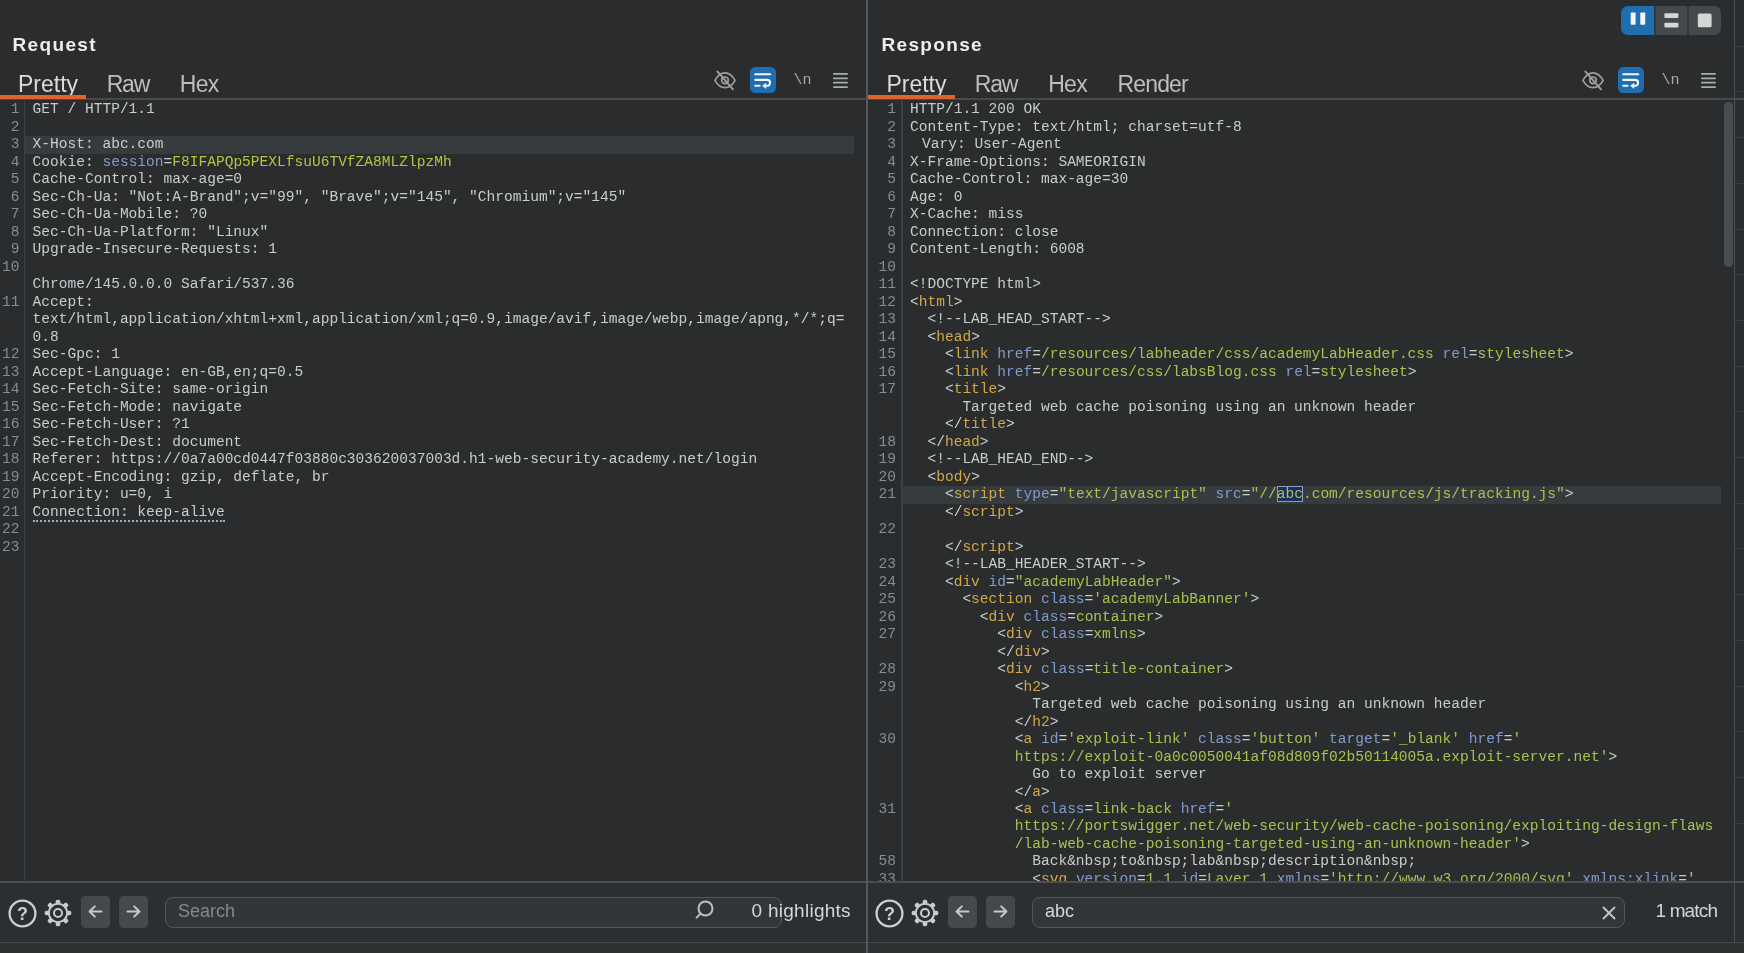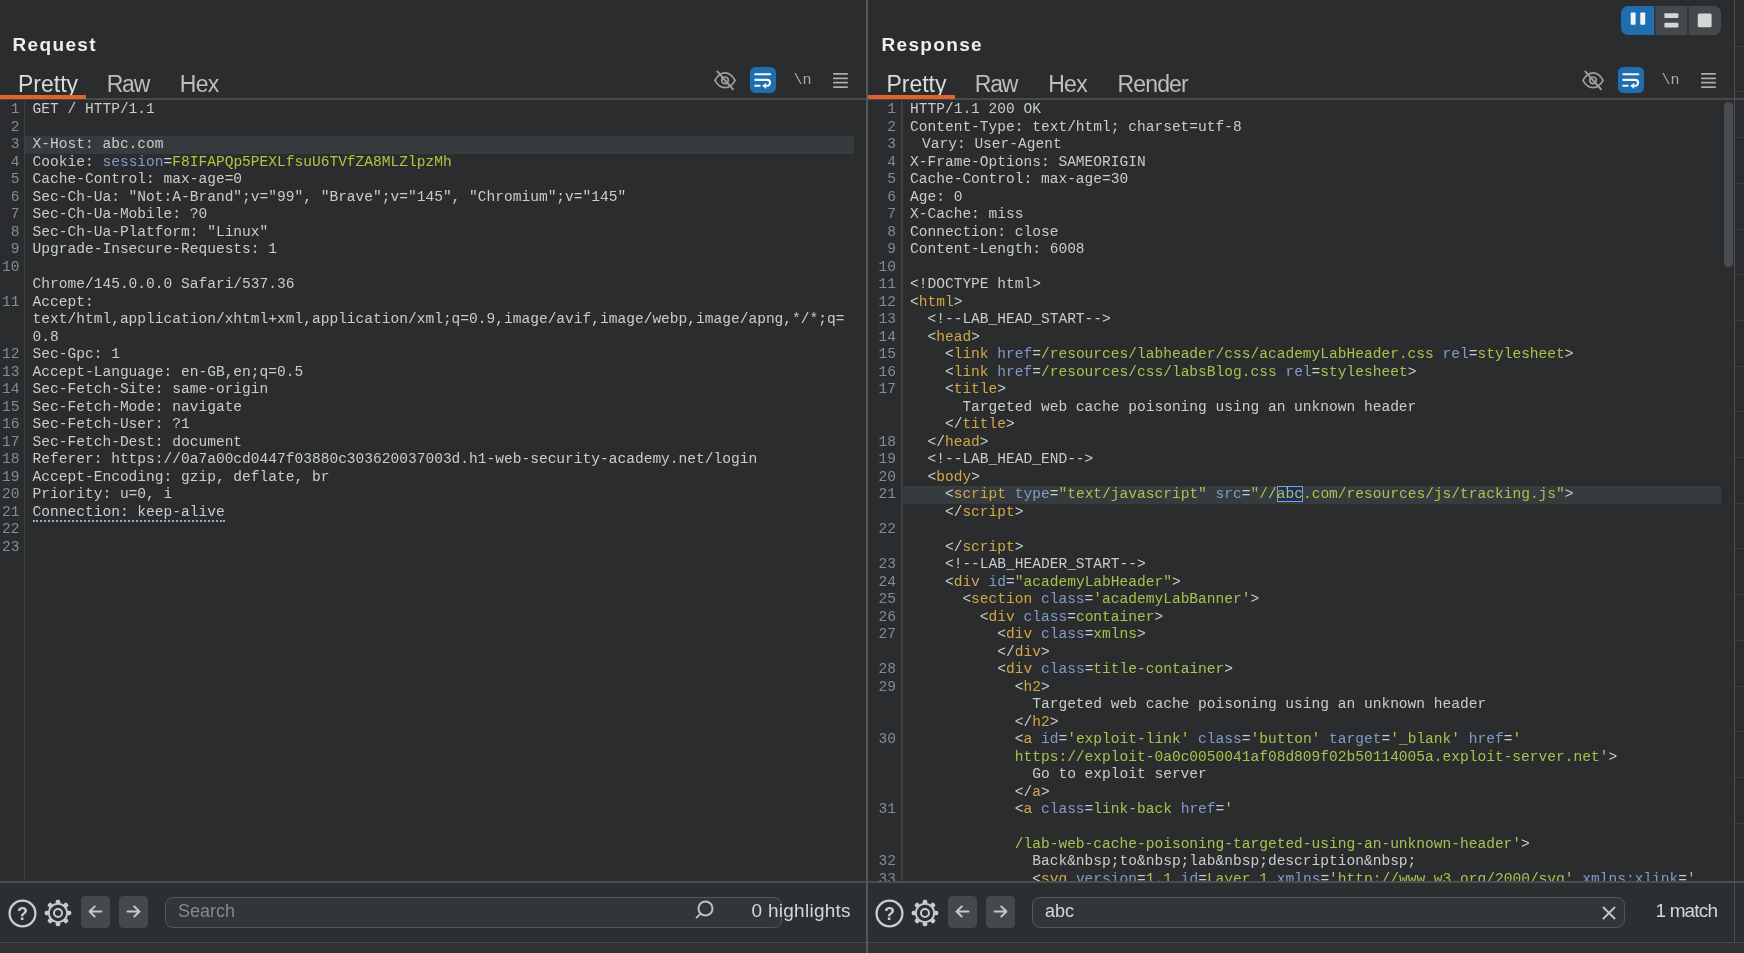--- a/index.html
+++ b/index.html
@@ -251,6 +251,7 @@
 <div class="crow" style="left:40.0px;top:682.51px">&nbsp;&nbsp;&nbsp;&nbsp;&nbsp;&nbsp;&nbsp;&nbsp;&nbsp;&nbsp;&nbsp;&nbsp;&lt;/<span class="t">a</span>&gt;</div>
 <div class="gnum" style="top:700.00px;width:26.0px">31</div>
 <div class="crow" style="left:40.0px;top:700.00px">&nbsp;&nbsp;&nbsp;&nbsp;&nbsp;&nbsp;&nbsp;&nbsp;&nbsp;&nbsp;&nbsp;&nbsp;&lt;<span class="t">a</span>&nbsp;<span class="a">class</span>=<span class="v">link-back</span>&nbsp;<span class="a">href</span>=<span class="v">'</span></div>
+<div class="crow" style="left:40.0px;top:717.49px">&nbsp;&nbsp;&nbsp;&nbsp;&nbsp;&nbsp;&nbsp;&nbsp;&nbsp;&nbsp;&nbsp;&nbsp;<span class="v">https://portswigger.net/web-security/web-cache-poisoning/exploiting-design-flaws</span></div>
 <div class="crow" style="left:40.0px;top:734.98px">&nbsp;&nbsp;&nbsp;&nbsp;&nbsp;&nbsp;&nbsp;&nbsp;&nbsp;&nbsp;&nbsp;&nbsp;<span class="v">/lab-web-cache-poisoning-targeted-using-an-unknown-header'</span>&gt;</div>
 <div class="gnum" style="top:752.47px;width:26.0px">32</div>
 <div class="crow" style="left:40.0px;top:752.47px">&nbsp;&nbsp;&nbsp;&nbsp;&nbsp;&nbsp;&nbsp;&nbsp;&nbsp;&nbsp;&nbsp;&nbsp;&nbsp;&nbsp;Back&amp;nbsp;to&amp;nbsp;lab&amp;nbsp;description&amp;nbsp;</div>

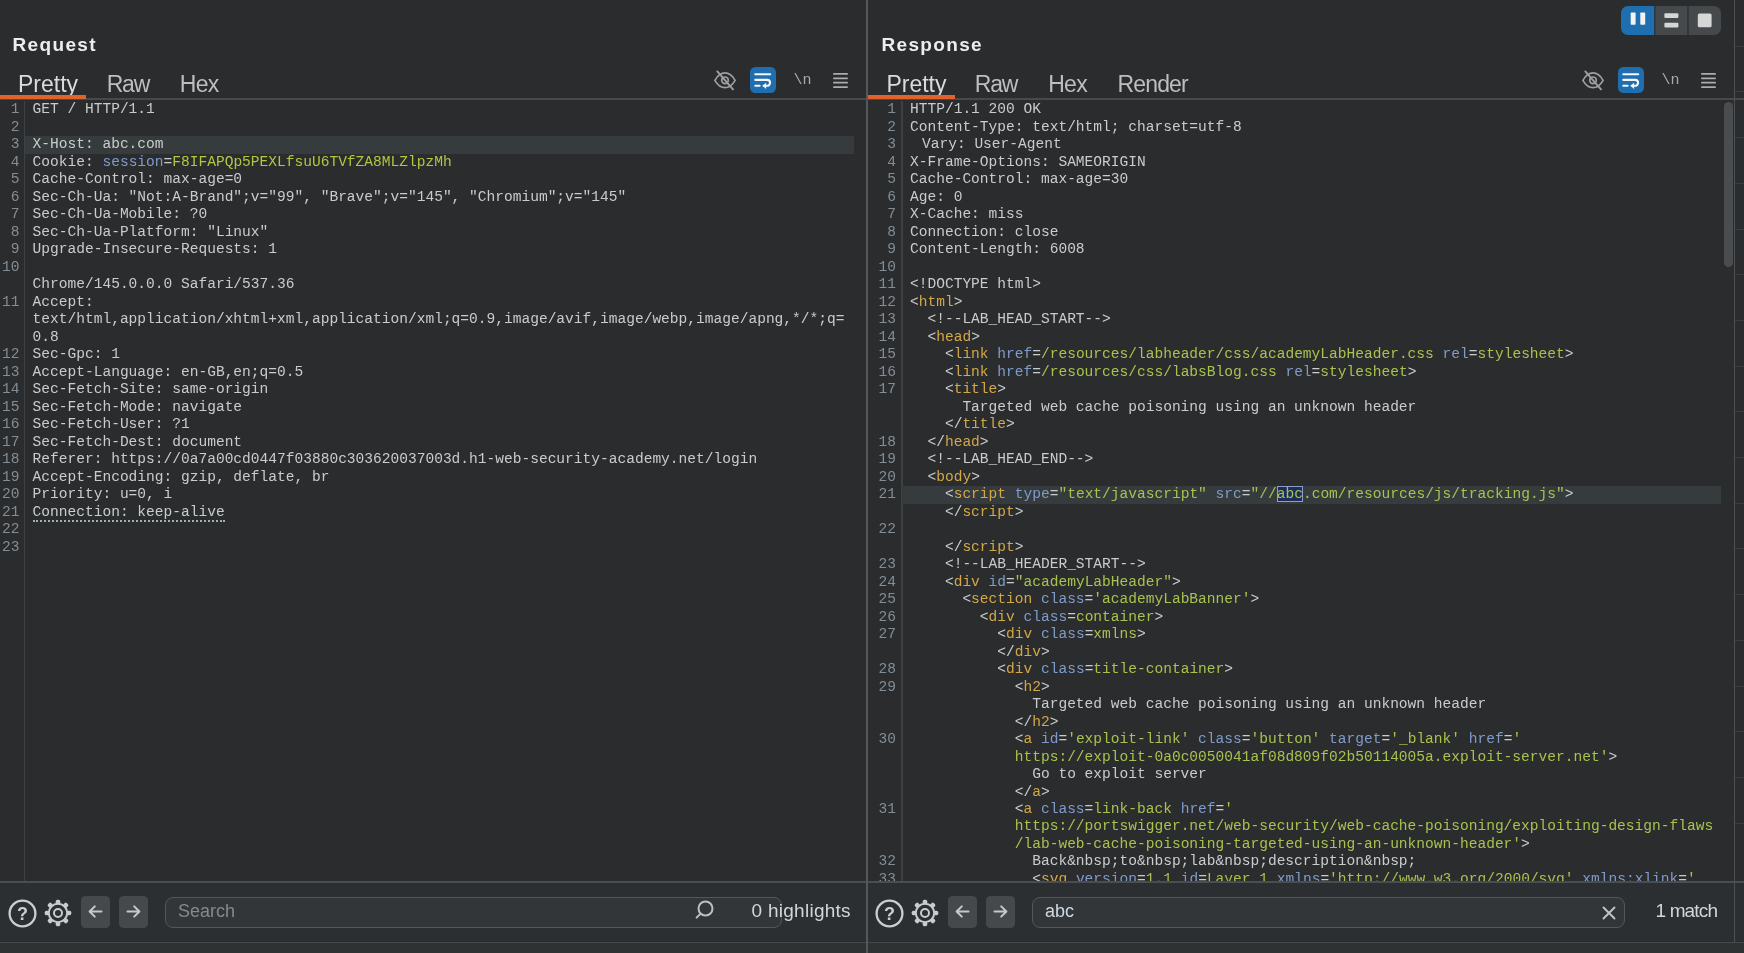--- a/index.html
+++ b/index.html
@@ -253,7 +253,7 @@
 <div class="crow" style="left:40.0px;top:700.00px">&nbsp;&nbsp;&nbsp;&nbsp;&nbsp;&nbsp;&nbsp;&nbsp;&nbsp;&nbsp;&nbsp;&nbsp;&lt;<span class="t">a</span>&nbsp;<span class="a">class</span>=<span class="v">link-back</span>&nbsp;<span class="a">href</span>=<span class="v">'</span></div>
 <div class="crow" style="left:40.0px;top:717.49px">&nbsp;&nbsp;&nbsp;&nbsp;&nbsp;&nbsp;&nbsp;&nbsp;&nbsp;&nbsp;&nbsp;&nbsp;<span class="v">https://portswigger.net/web-security/web-cache-poisoning/exploiting-design-flaws</span></div>
 <div class="crow" style="left:40.0px;top:734.98px">&nbsp;&nbsp;&nbsp;&nbsp;&nbsp;&nbsp;&nbsp;&nbsp;&nbsp;&nbsp;&nbsp;&nbsp;<span class="v">/lab-web-cache-poisoning-targeted-using-an-unknown-header'</span>&gt;</div>
-<div class="gnum" style="top:752.47px;width:26.0px">32</div>
+<div class="gnum" style="top:752.47px;width:26.0px">58</div>
 <div class="crow" style="left:40.0px;top:752.47px">&nbsp;&nbsp;&nbsp;&nbsp;&nbsp;&nbsp;&nbsp;&nbsp;&nbsp;&nbsp;&nbsp;&nbsp;&nbsp;&nbsp;Back&amp;nbsp;to&amp;nbsp;lab&amp;nbsp;description&amp;nbsp;</div>
 <div class="gnum" style="top:769.96px;width:26.0px">33</div>
 <div class="crow" style="left:40.0px;top:769.96px">&nbsp;&nbsp;&nbsp;&nbsp;&nbsp;&nbsp;&nbsp;&nbsp;&nbsp;&nbsp;&nbsp;&nbsp;&nbsp;&nbsp;&lt;<span class="t">svg</span>&nbsp;<span class="a">version</span>=<span class="v">1.1</span>&nbsp;<span class="a">id</span>=<span class="v">Layer_1</span>&nbsp;<span class="a">xmlns</span>=<span class="v">'http://www.w3.org/2000/svg'</span>&nbsp;<span class="a">xmlns:xlink</span>=<span class="v">'</span></div>

